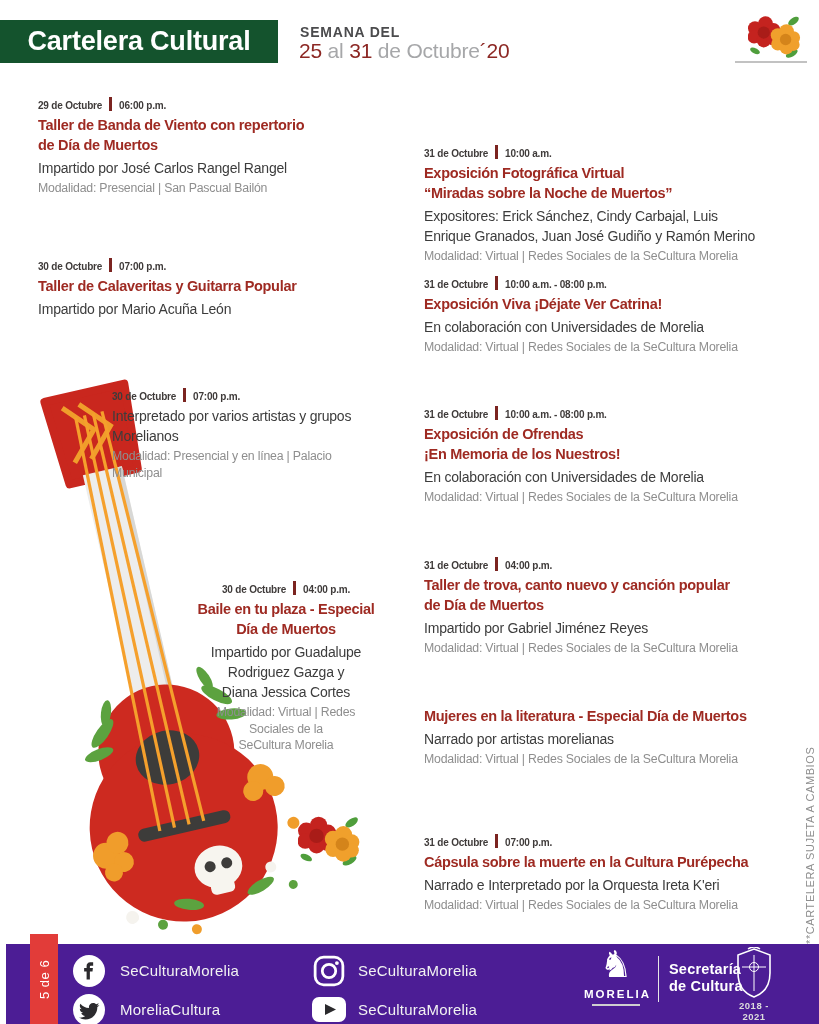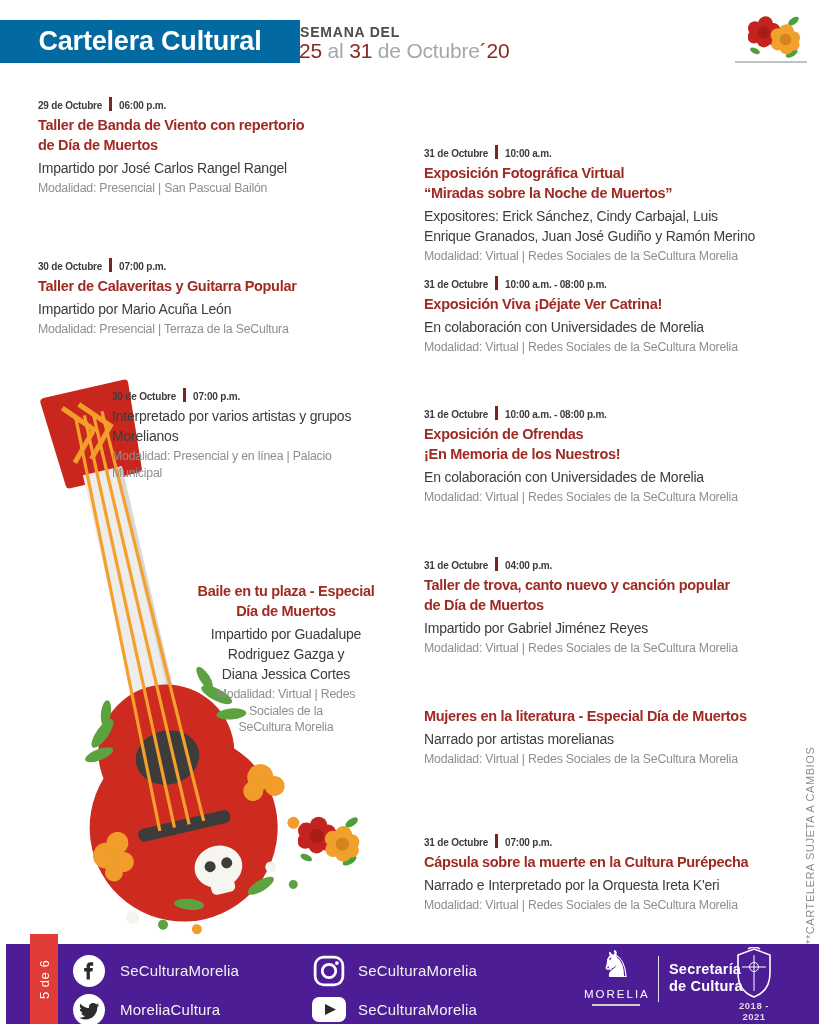--- a/index.html
+++ b/index.html
@@ -6,7 +6,7 @@
   .page{position:relative;width:819px;height:1024px;background:#fff;overflow:hidden;
         font-family:"Liberation Sans","DejaVu Sans",sans-serif;}
   
-  .banner{position:absolute;left:0;top:20px;width:300px;height:43px;background:#0369a1;
+  .banner{position:absolute;left:0;top:20px;width:278px;height:43px;background:#14532d;
           color:#fff;font-weight:bold;font-size:27px;letter-spacing:-0.2px;
           display:flex;align-items:center;justify-content:center;}
   .week-label{position:absolute;left:300px;top:24px;color:#4b4b4d;font-size:14px;

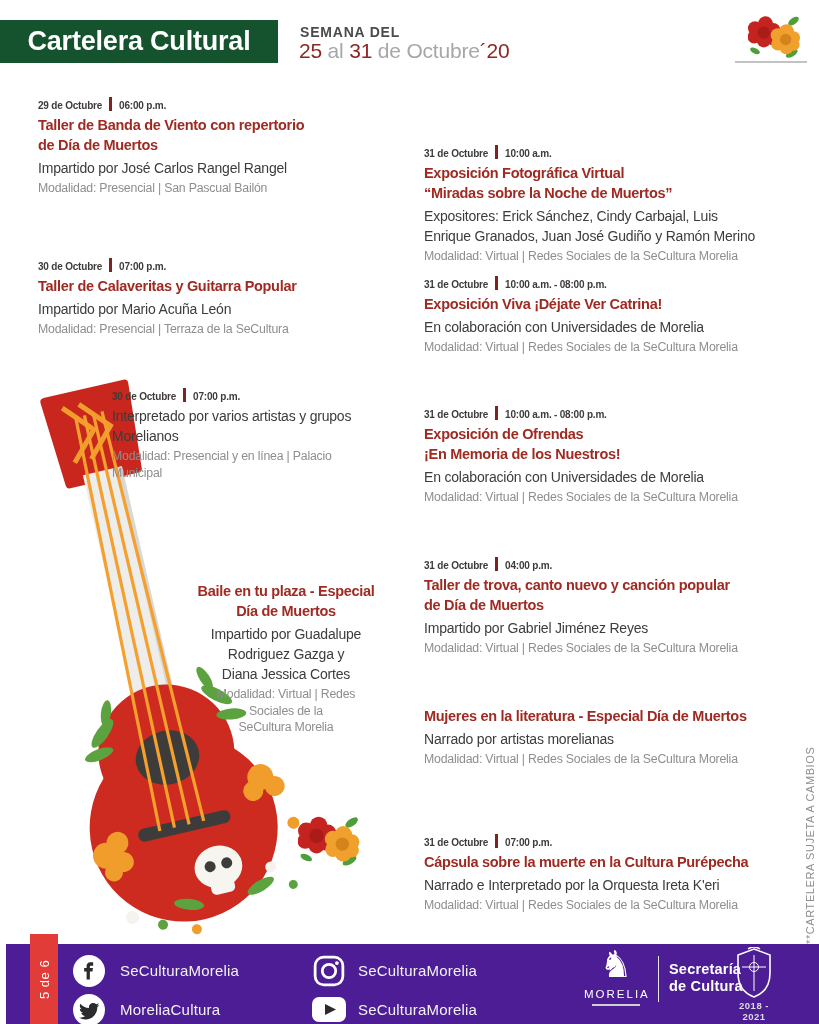--- a/index.html
+++ b/index.html
@@ -193,7 +193,6 @@
     <div class="ev-date"><span>30 de Octubre</span><span class="pipe"></span><span>07:00 p.m.</span></div>
     <div class="ev-title">Taller de Calaveritas y Guitarra Popular</div>
     <div class="ev-detail">Impartido por Mario Acuña León</div>
-    <div class="ev-mod">Modalidad: Presencial | Terraza de la SeCultura</div>
   </div>
 
   <div class="event" style="left:112px;top:388px;">

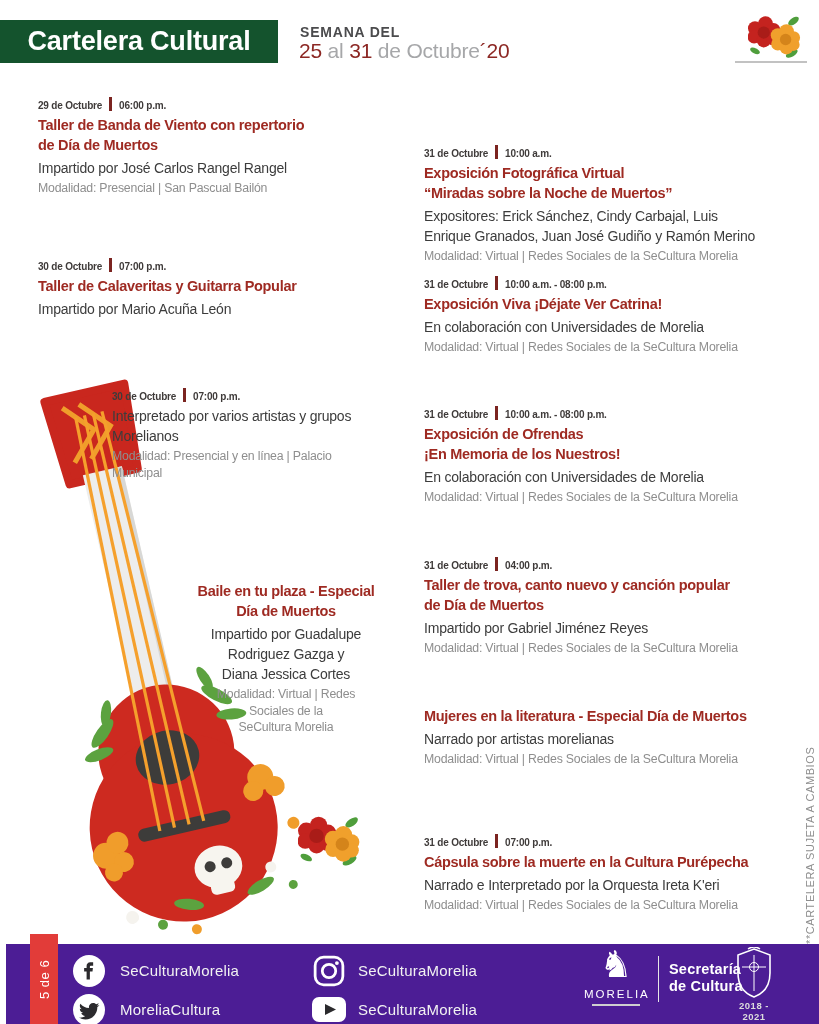--- a/index.html
+++ b/index.html
@@ -204,6 +204,7 @@
   </div>
 
   <div class="event center" style="left:155px;top:581px;width:262px;">
+    <div class="ev-date"><span>30 de Octubre</span><span class="pipe"></span><span>04:00 p.m.</span></div>
     <div class="ev-title">Baile en tu plaza - Especial
 Día de Muertos</div>
     <div class="ev-detail">Impartido por Guadalupe

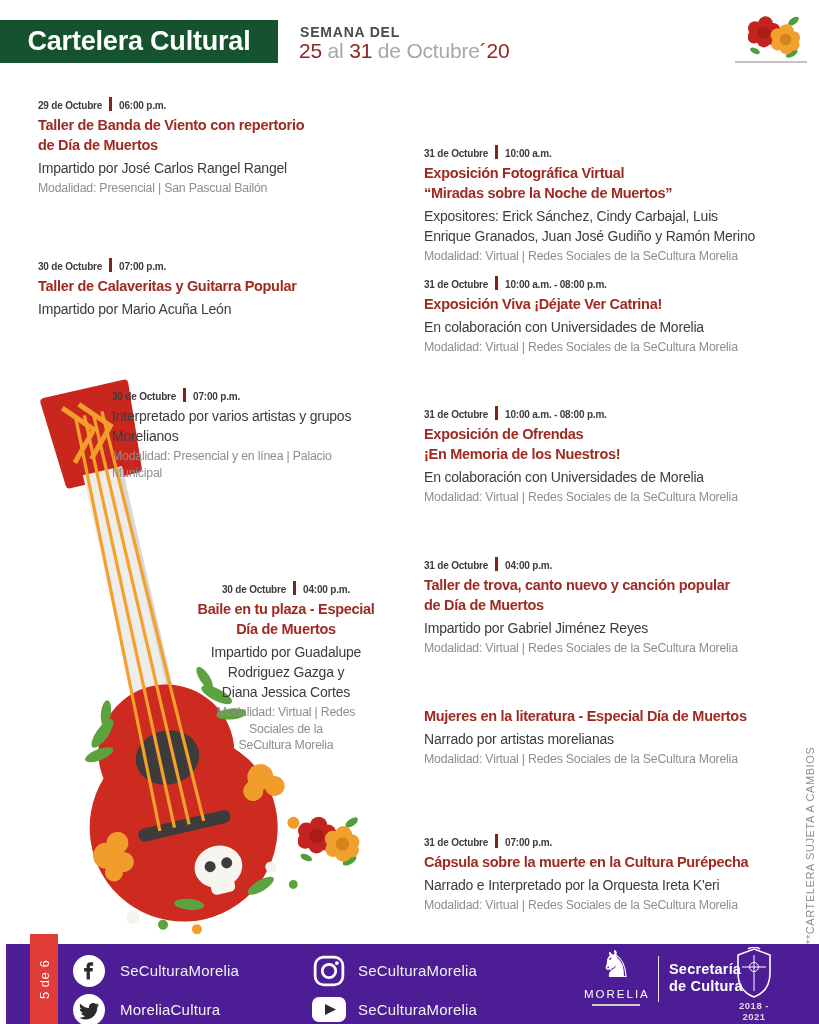--- a/index.html
+++ b/index.html
@@ -37,7 +37,7 @@
   .morelia-statue{position:absolute;left:578px;top:0px;width:64px;text-align:center;
                   font-family:"DejaVu Sans",sans-serif;font-size:37px;color:#fff;line-height:42px;}
   .morelia-label{position:absolute;left:578px;top:44px;width:64px;text-align:center;color:#fff;
-                 font-size:11.5px;font-weight:normal;letter-spacing:2px;}
+                 font-size:11.5px;font-weight:bold;letter-spacing:2px;}
   .morelia-subbar{position:absolute;left:586px;top:60px;width:48px;height:2px;background:#cfcfcf;}
   .footer-divider{position:absolute;left:652px;top:12px;width:1px;height:46px;background:#e6e6e6;}
   .secretaria{position:absolute;left:663px;top:17px;color:#fff;font-size:14.5px;font-weight:bold;

